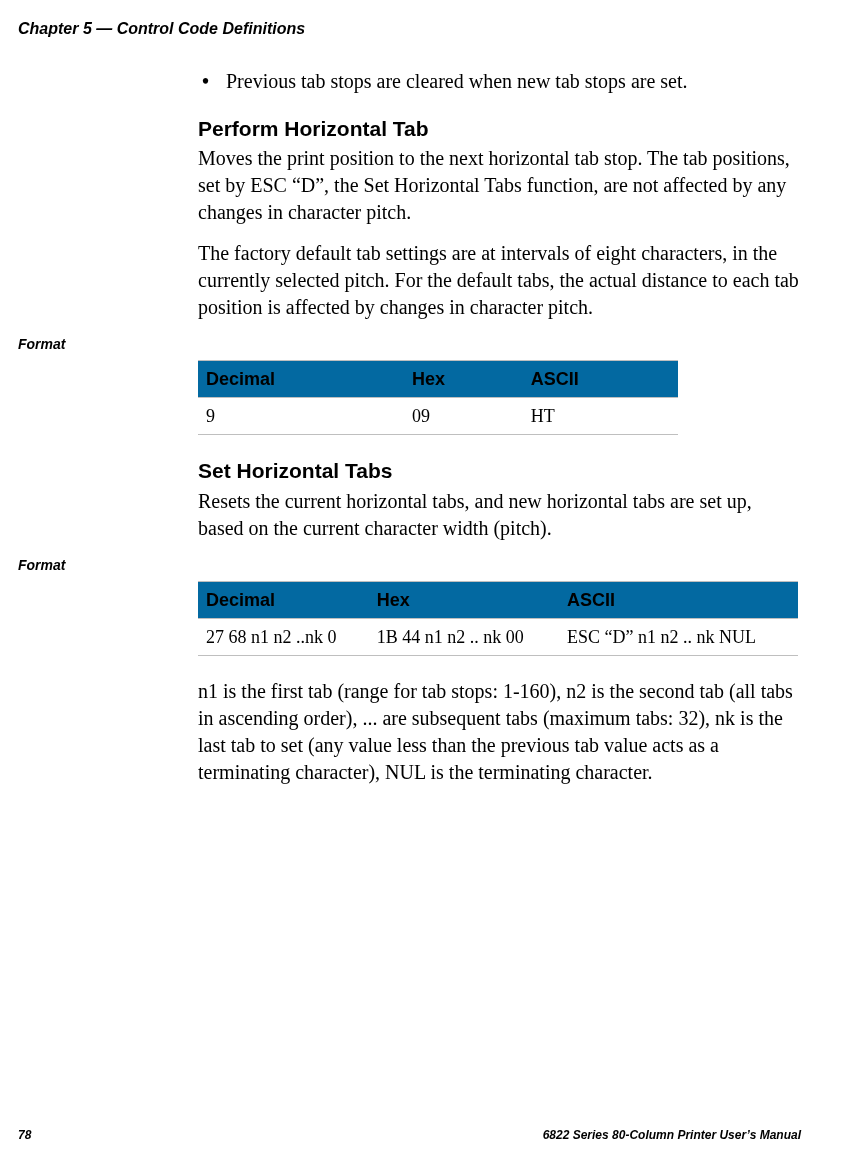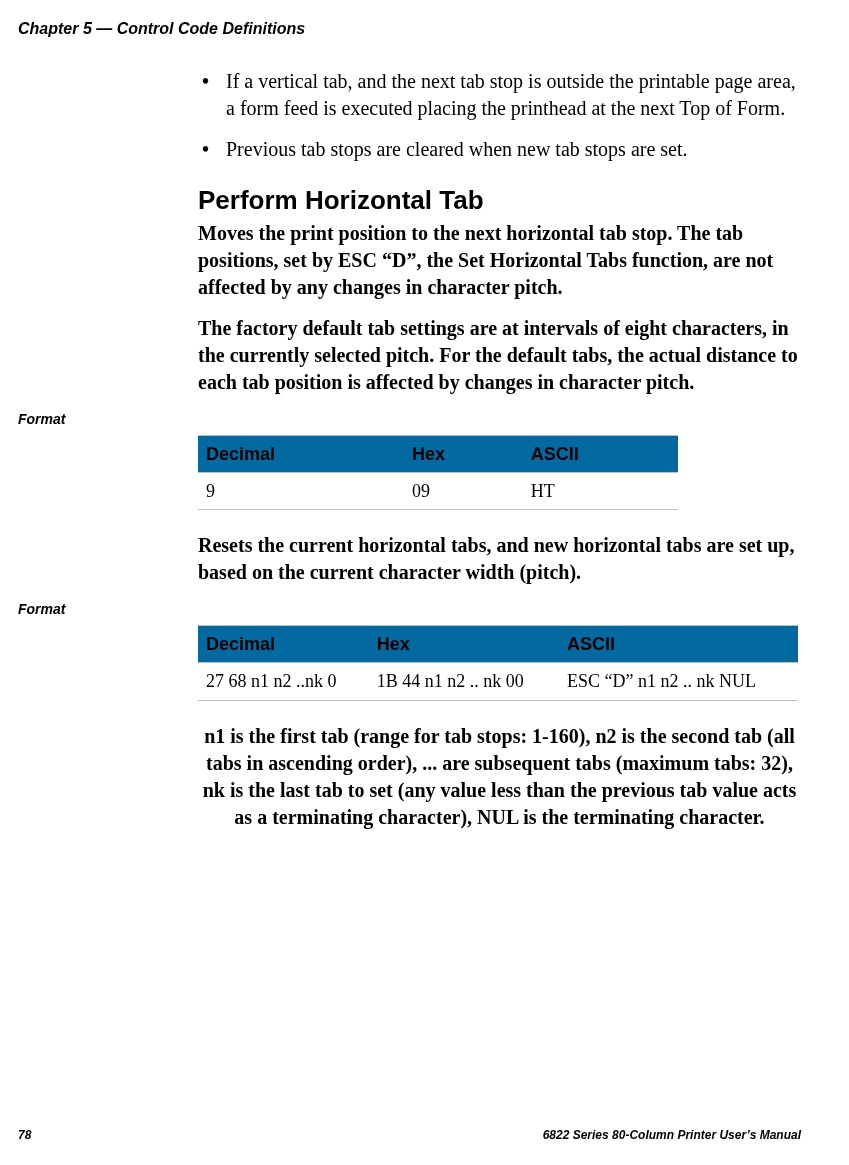--- a/index.html
+++ b/index.html
@@ -112,7 +112,6 @@
 
   <div class="content">
     <ul class="bullets">
-      <li>If a vertical tab, and the next tab stop is outside the printable page area, a form feed is executed placing the printhead at the next Top of Form.</li>
       <li>Previous tab stops are cleared when new tab stops are set.</li>
     </ul>
 

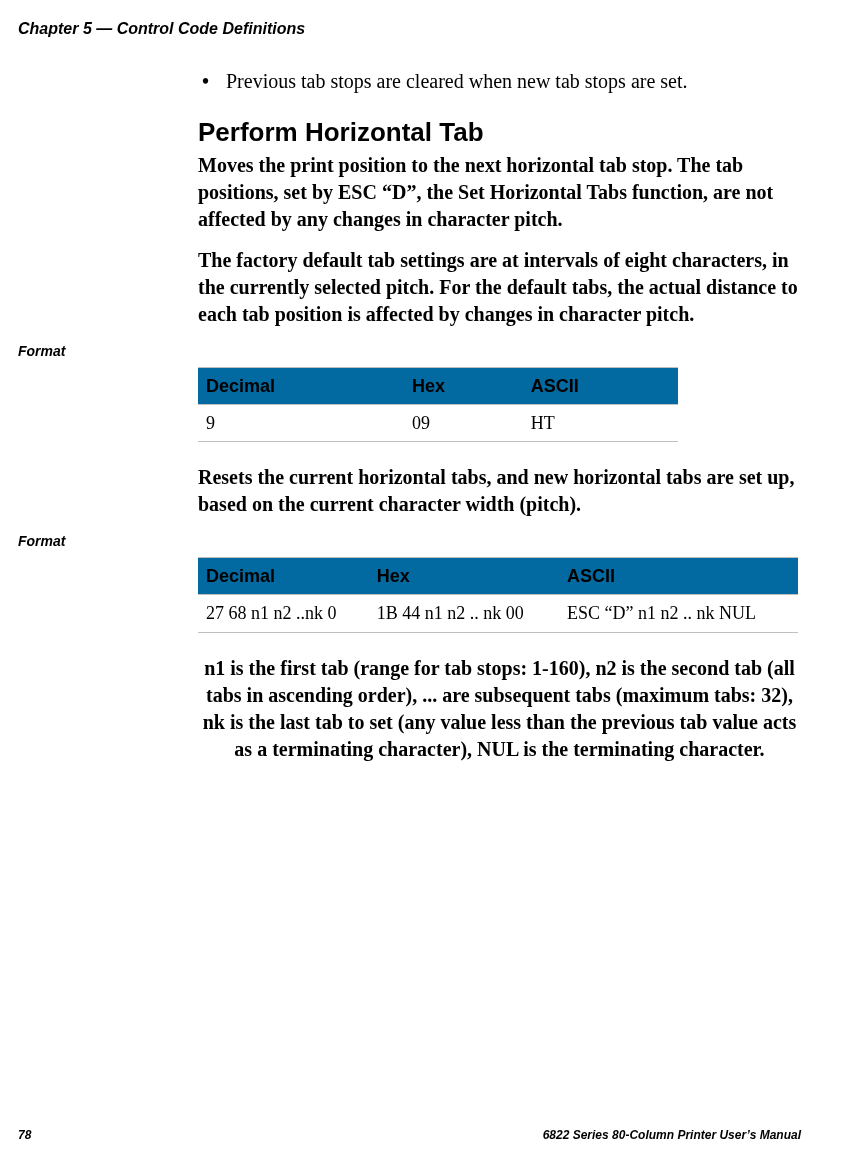--- a/index.html
+++ b/index.html
@@ -53,7 +53,7 @@
   h2.section {
     font-family: "Trebuchet MS", Arial, sans-serif;
     font-weight: bold;
-    font-size: 26px;
+    font-size: 21px;
     margin: 20px 0 0 0;
   }
   p.body {

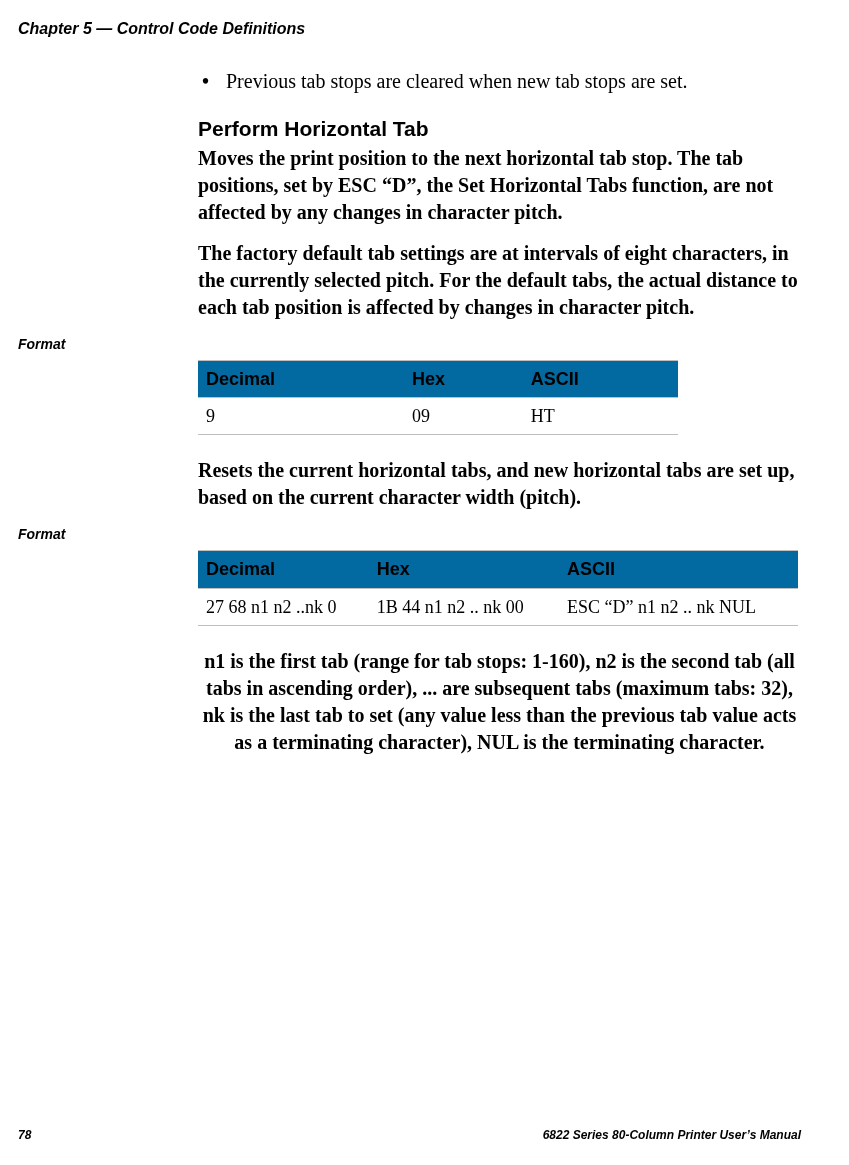--- a/index.html
+++ b/index.html
@@ -58,7 +58,6 @@
   }
   p.body {
     margin: 2px 0 14px 0;
-    font-weight: bold;
   }
   .side-label {
     font-family: "Trebuchet MS", Arial, sans-serif;

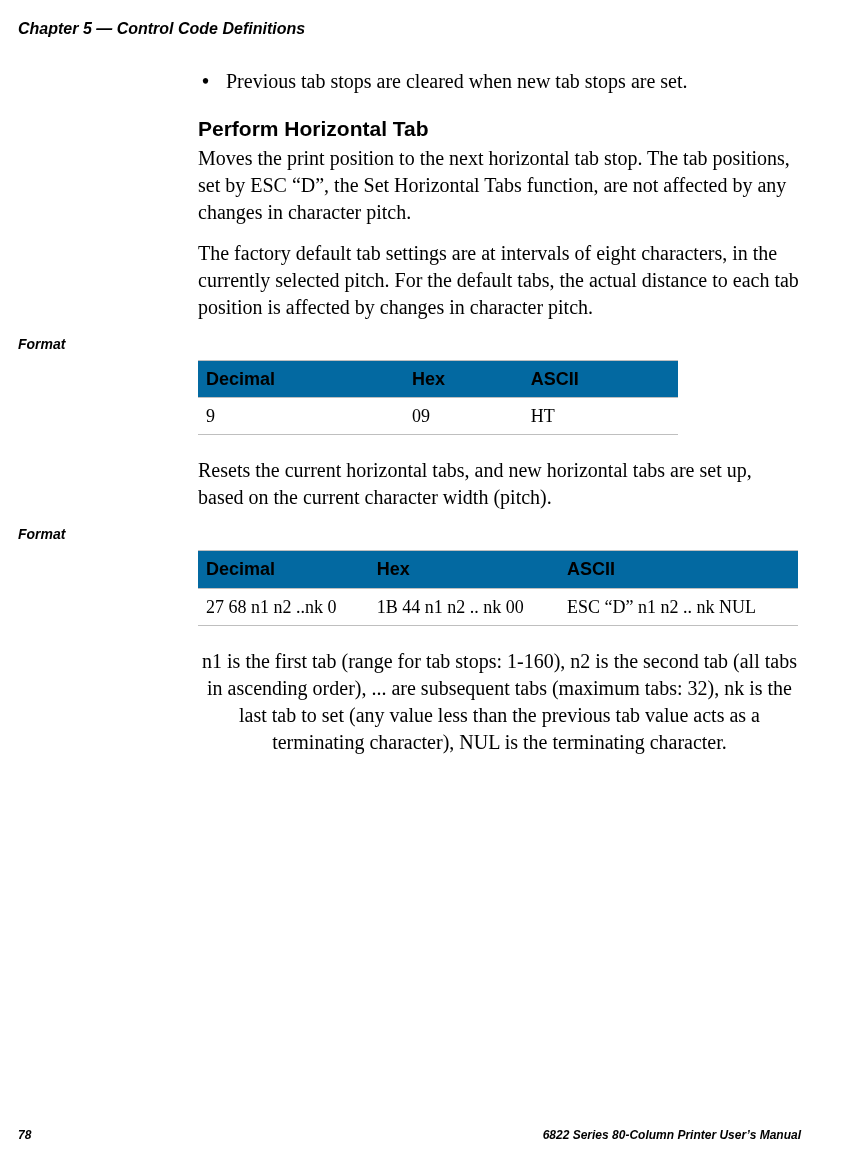--- a/index.html
+++ b/index.html
@@ -137,6 +137,7 @@
     </table>
 
   <div class="content" style="margin-top:22px;">
+    <h2 class="section">Set Horizontal Tabs</h2>
     <p class="body">Resets the current horizontal tabs, and new horizontal tabs are set up, based on the current character width (pitch).</p>
   </div>
 

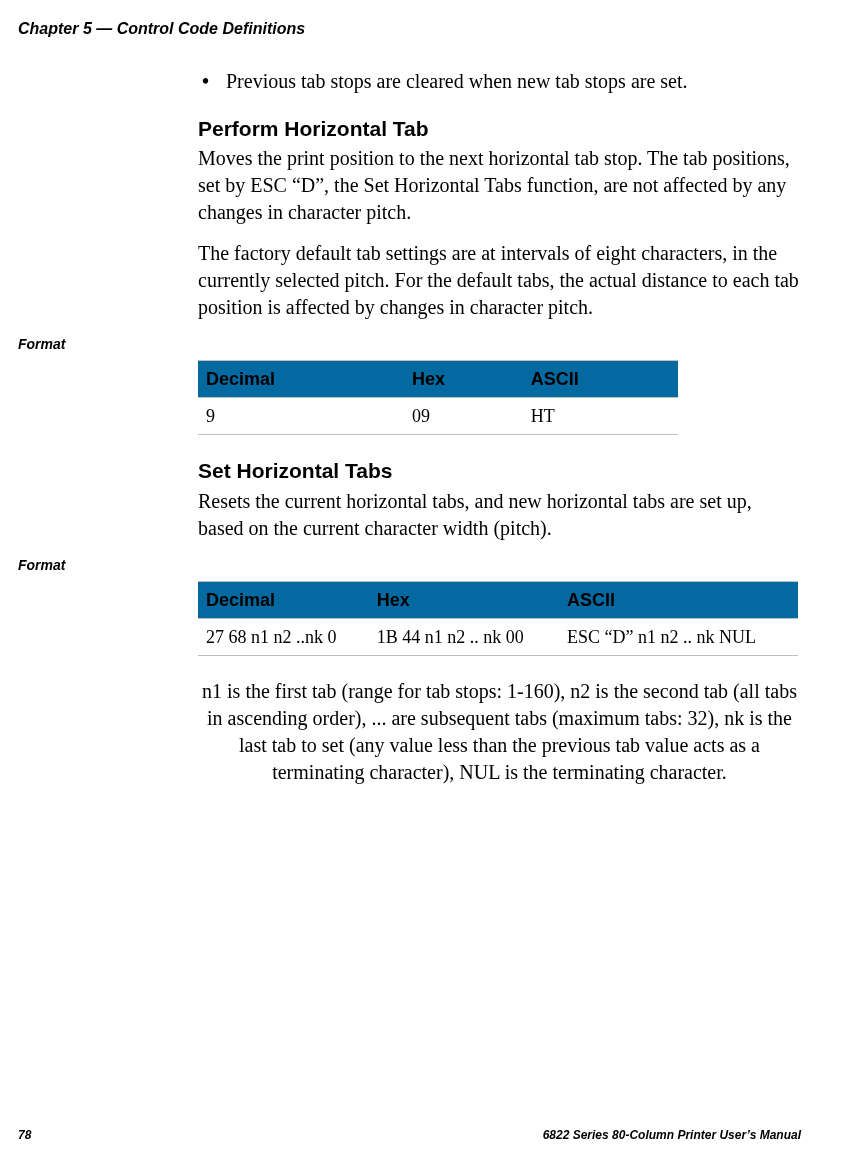--- a/index.html
+++ b/index.html
@@ -158,7 +158,7 @@
   </tbody>
     </table>
 
-  <div class="content" style="margin-top:22px;text-align:center;">
+  <div class="content" style="margin-top:22px;">
     <p class="body">n1 is the first tab (range for tab stops: 1-160), n2 is the second tab (all tabs in ascending order), ... are subsequent tabs (maximum tabs: 32), nk is the last tab to set (any value less than the previous tab value acts as a terminating character), NUL is the terminating character.</p>
   </div>
 

